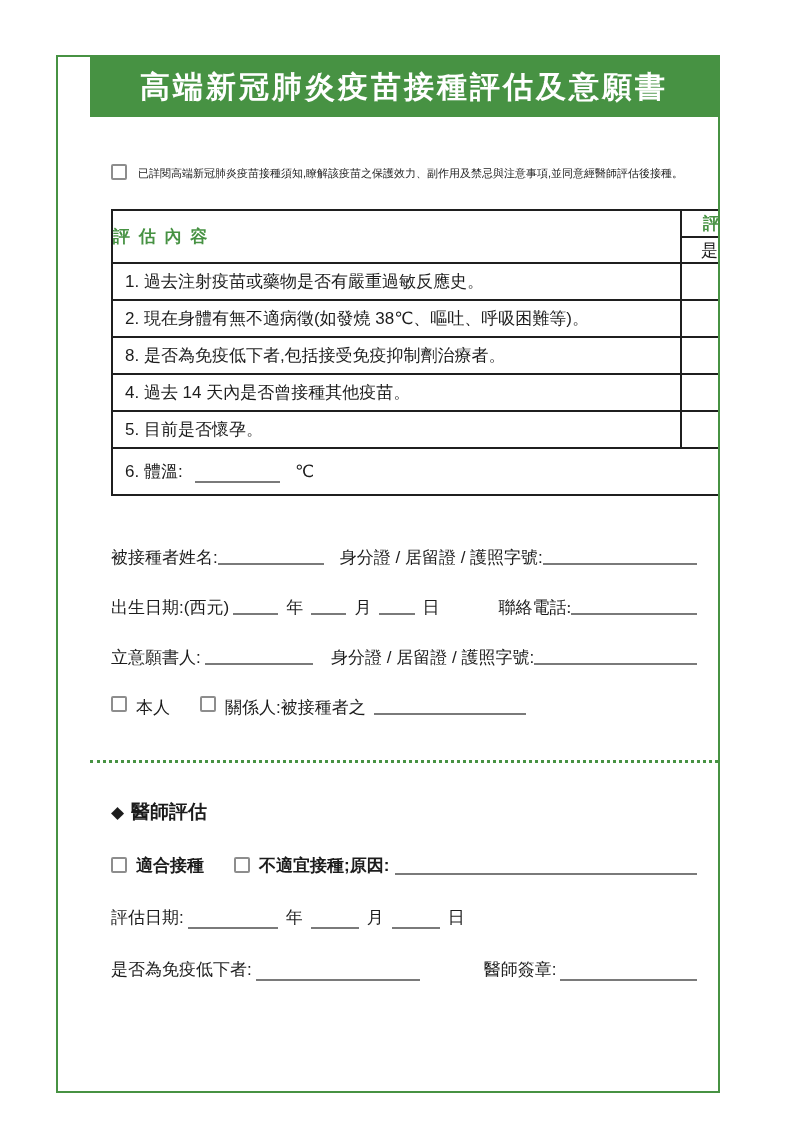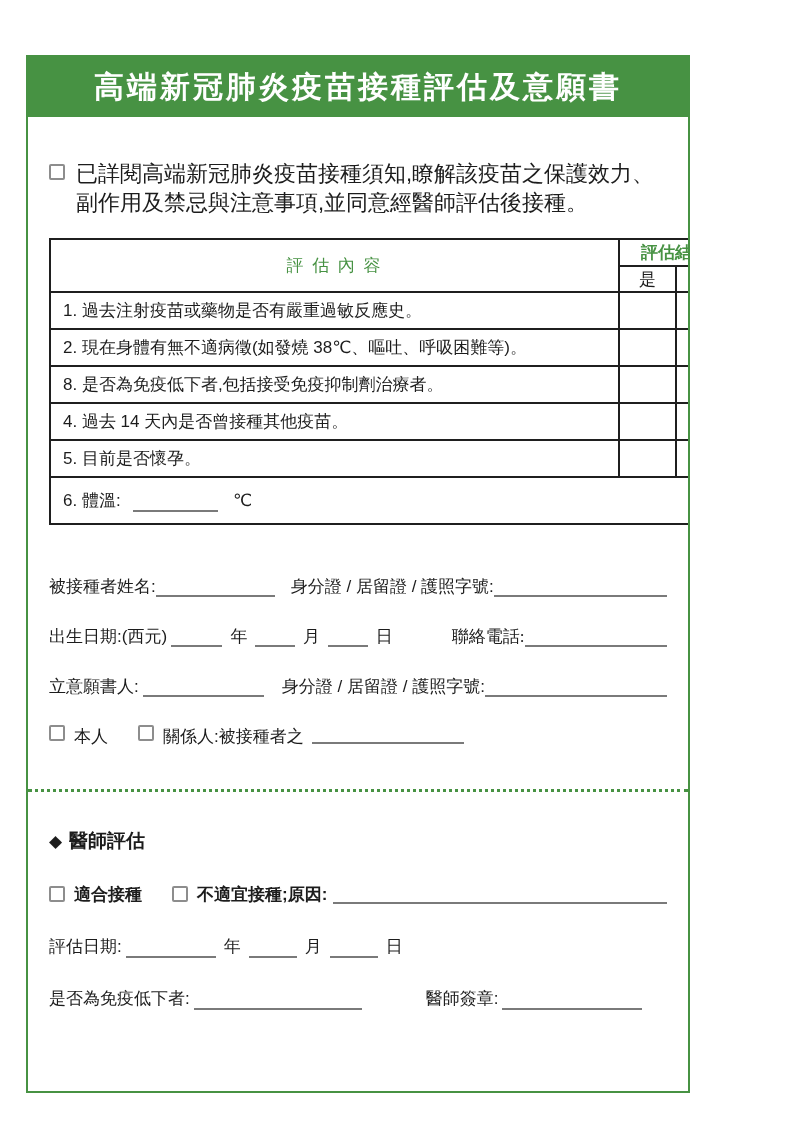--- a/index.html
+++ b/index.html
@@ -16,11 +16,12 @@
     position:relative;
   }
   .form-box{
-    position:absolute;left:26px;top:55px;
+    position:absolute;left:56px;top:55px;
     width:664px;height:1038px;
     border:2px solid var(--green);
     background:#fff;
     overflow:hidden;
+    padding-left:32px;
   }
   .title-bar{
     height:60px;background:var(--green);

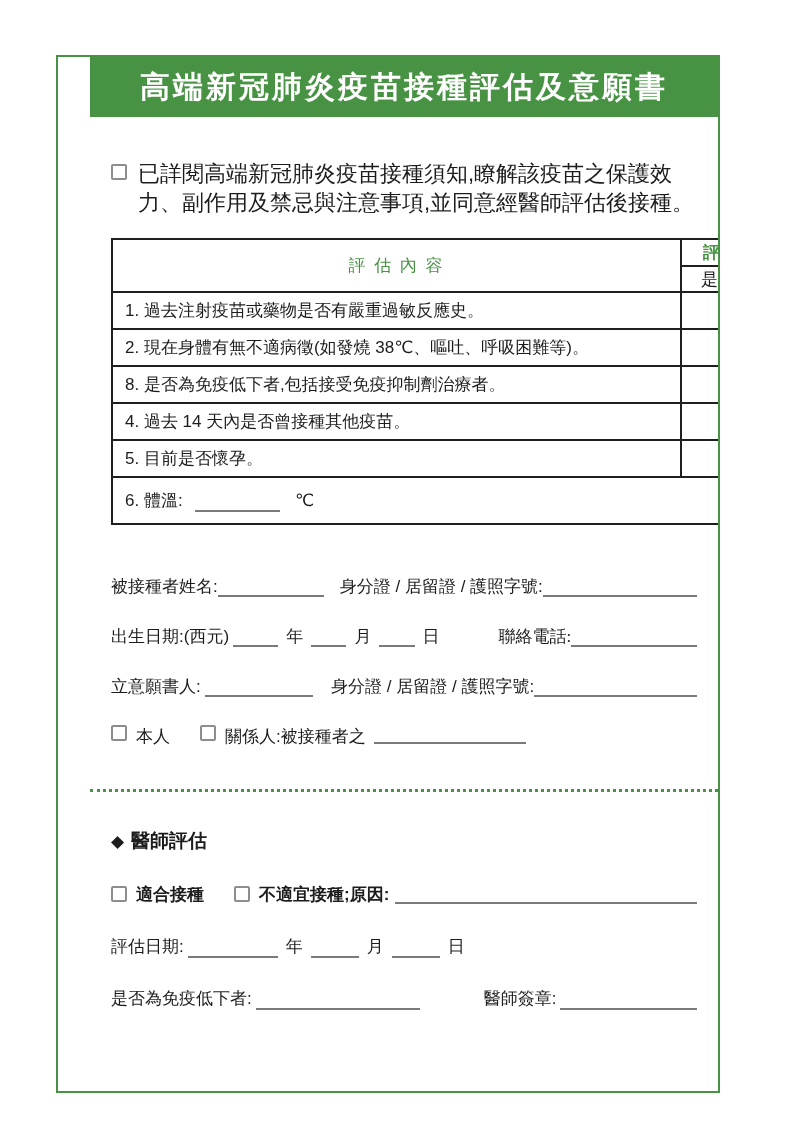--- a/index.html
+++ b/index.html
@@ -36,7 +36,7 @@
   .intro{
     margin-top:42px;
     display:flex;align-items:flex-start;
-    font-size:22px;line-height:29px;
+    font-size:11px;line-height:29px;
   }
   .cbx{
     display:inline-block;flex:none;

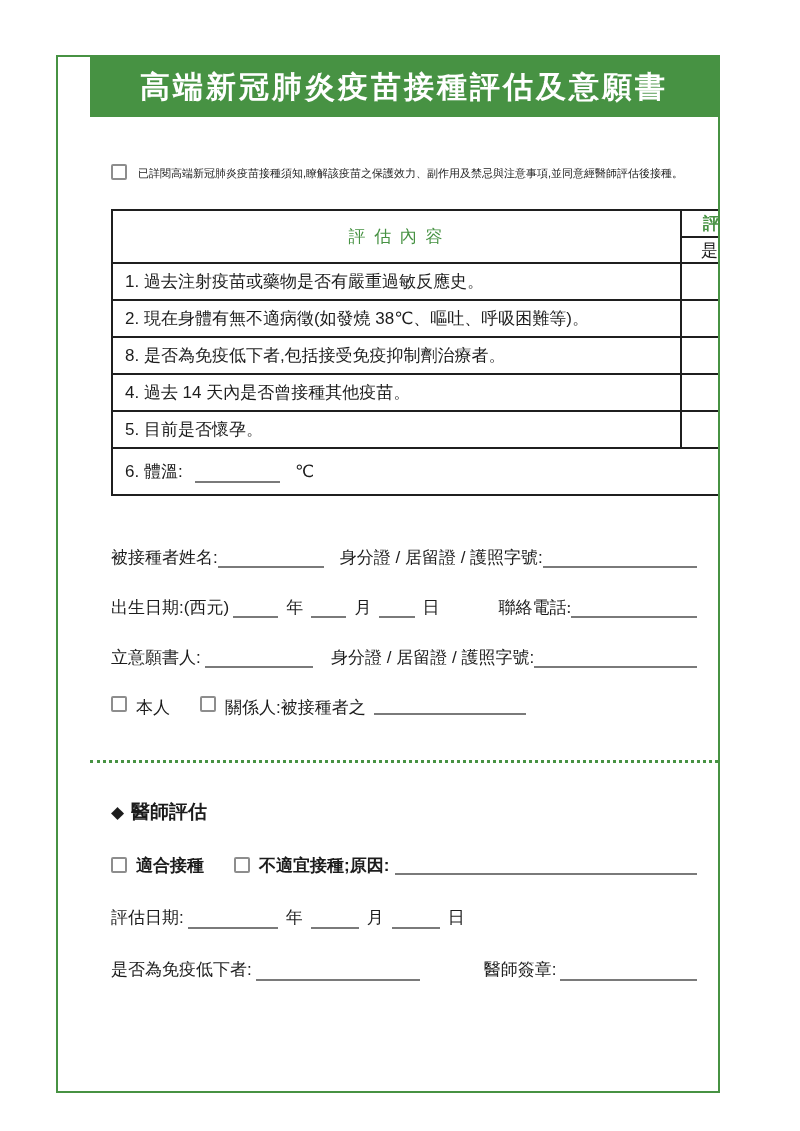--- a/index.html
+++ b/index.html
@@ -57,7 +57,7 @@
   }
   td.q{padding:6px 10px 6px 12px;height:33px;}
   td.content-head{
-    text-align:center;color:var(--green);font-weight:normal;
+    text-align:left;color:var(--green);font-weight:bold;
     font-size:19px;letter-spacing:2px;
   }
   td.result-head{

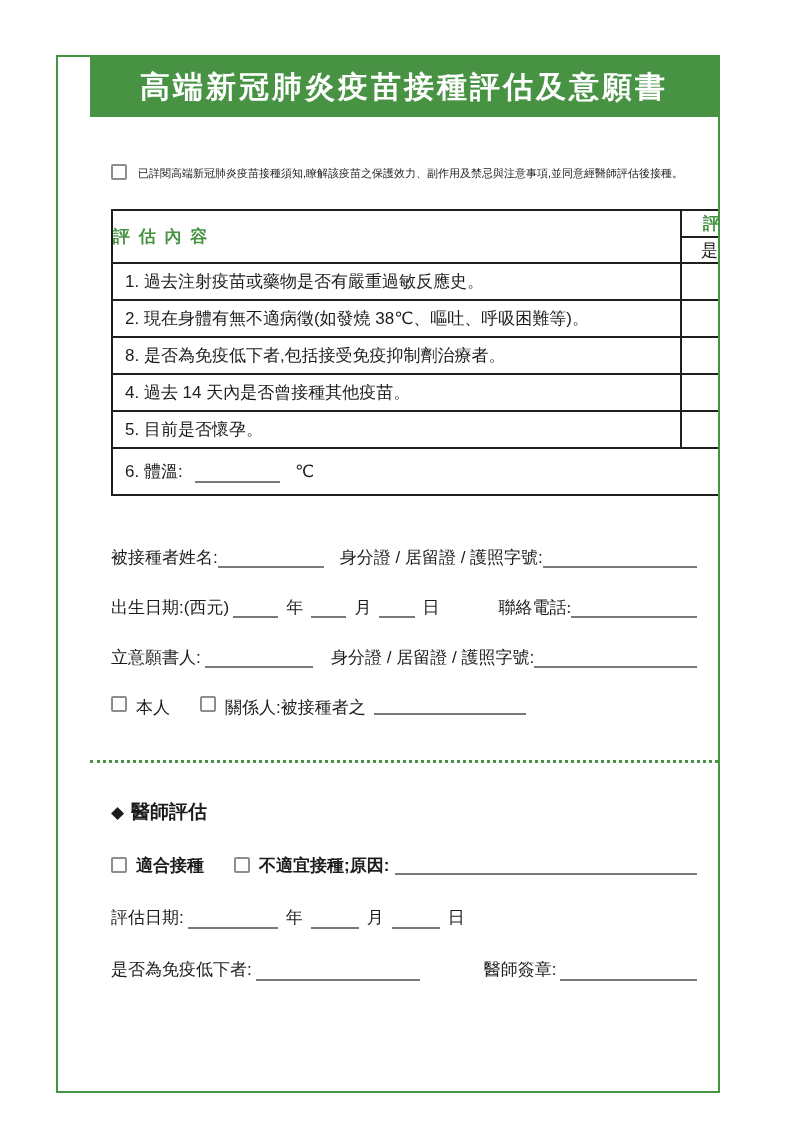--- a/index.html
+++ b/index.html
@@ -79,7 +79,7 @@
   
   .fields{margin-top:50px;font-size:17px;}
   .fline{
-    display:flex;align-items:center;
+    display:flex;align-items:flex-start;
     height:24px;margin-bottom:26px;white-space:nowrap;
   }
   .fline span.lbl{line-height:24px;}

